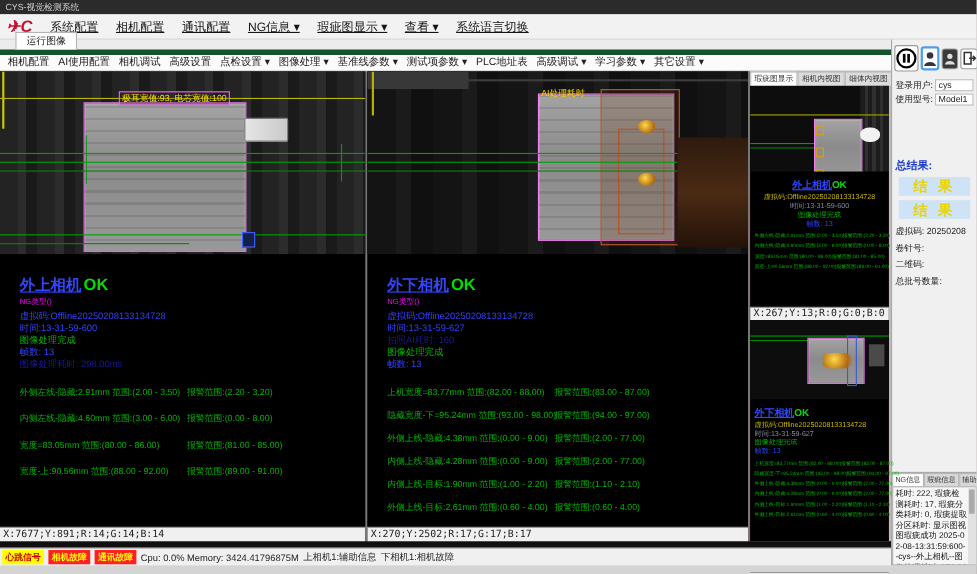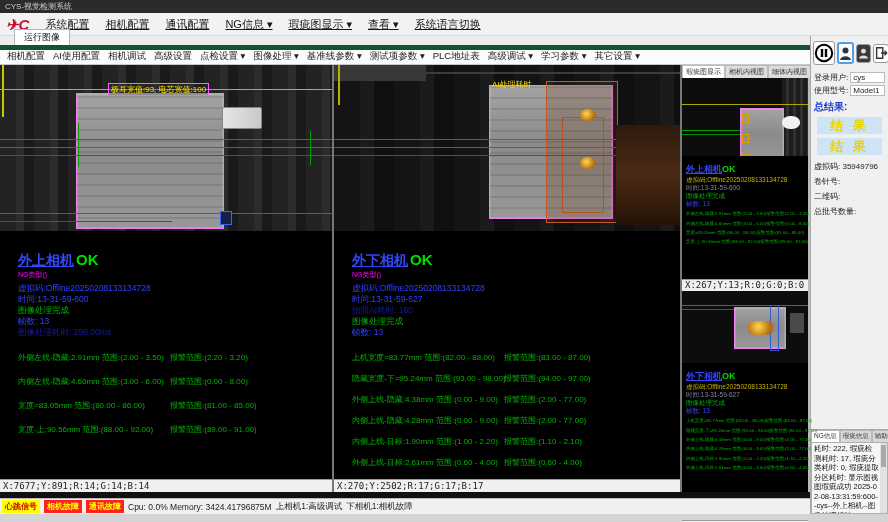--- a/index.html
+++ b/index.html
@@ -94,7 +94,7 @@
   .cp-row .lab { white-space:nowrap; }
   .cp-field { flex:1; background:#fff; border:1px solid #bbb; font-size:8px;
               padding:0 2px; margin-left:2px; height:11px; font-family:inherit; }
-  .cp-result-label { font-size:10px; font-weight:bold; color:#1a3acc; padding:3px 3px 1px; }
+  .cp-result-label { font-size:10px; font-weight:bold; color:#1a3acc; padding:3px 3px 1px;margin-top:44px; }
   .result-box { margin:2px 6px; height:17px; background:#cfe3f7; color:#e8d400;
                 font-size:13px; font-weight:bold; text-align:center; letter-spacing:3px;
                 line-height:17px; }

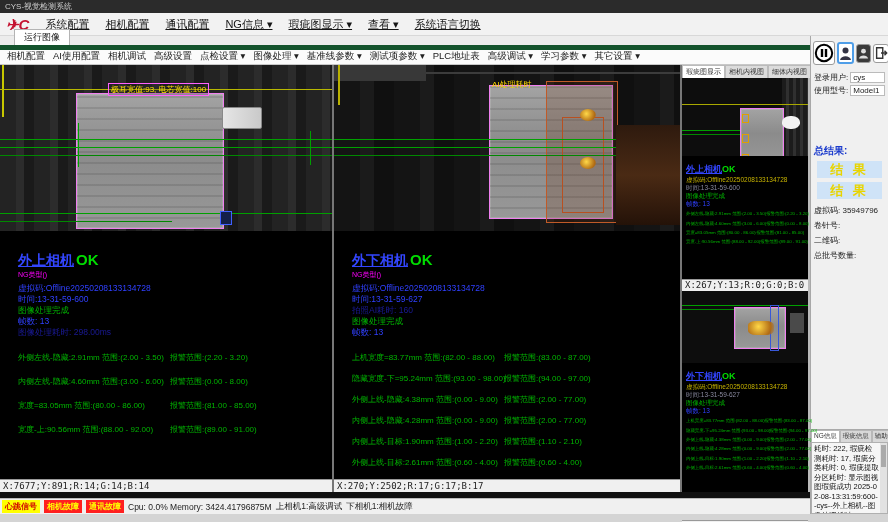--- a/index.html
+++ b/index.html
@@ -68,7 +68,7 @@
   .ptab { font-size:7px; padding:1px 3px; border:1px solid #bbb; border-bottom:none;
           background:#dcdcdc; color:#333; white-space:nowrap; }
   .ptab.sel { background:#fff; }
-  .prev-top { height:213px; display:flex; flex-direction:column; }
+  .prev-top { height:213px; display:flex; flex-direction:column;text-align:center; }
   .prev-divider { height:2px; background:#666; }
   .prev-bot { flex:1; display:flex; flex-direction:column; }
   .pimg { position:relative; overflow:hidden; background:#0d0d0d; }

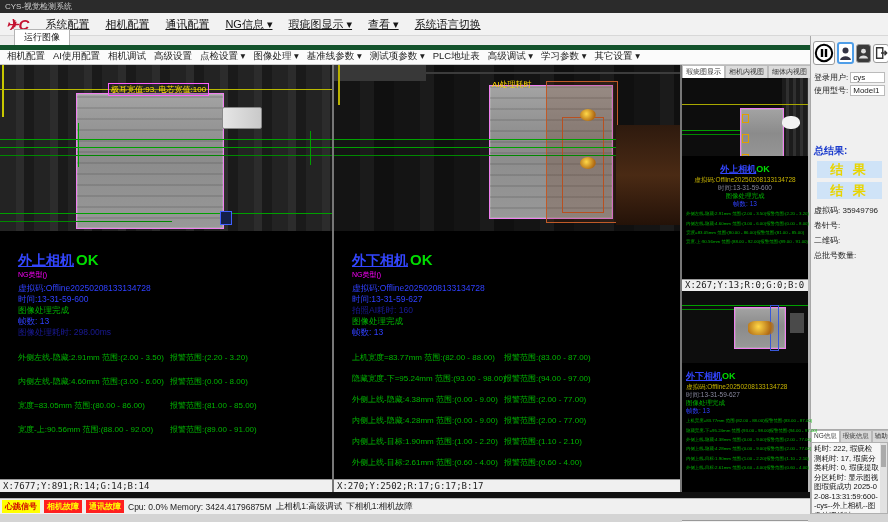--- a/index.html
+++ b/index.html
@@ -446,7 +446,7 @@
       <div class="result-box">结 果</div>
       <div class="result-box">结 果</div>
 
-      <div class="cp-static">虚拟码: 35949796</div>
+      <div class="cp-static">虚拟码: 20250208</div>
       <div class="cp-static">卷针号:</div>
       <div class="cp-static">二维码:</div>
       <div class="cp-static">总批号数量:</div>

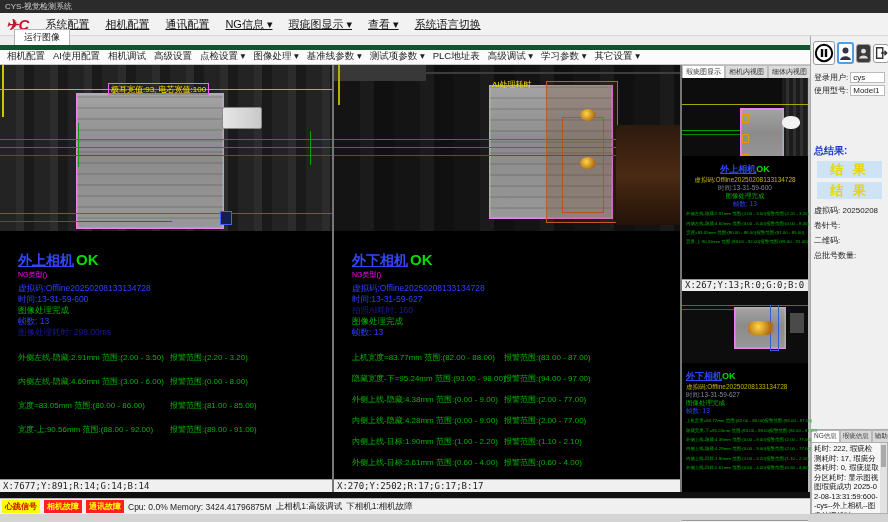--- a/index.html
+++ b/index.html
@@ -399,7 +399,7 @@
         <span class="badge badge-r">相机故障</span>
         <span class="badge badge-r">通讯故障</span>
         <span class="sb-text">Cpu: 0.0% Memory: 3424.41796875M</span>
-        <span class="sb-text">上相机1:高级调试</span>
+        <span class="sb-text">上相机1:辅助信息</span>
         <span class="sb-text">下相机1:相机故障</span>
       </div>
     </div>

